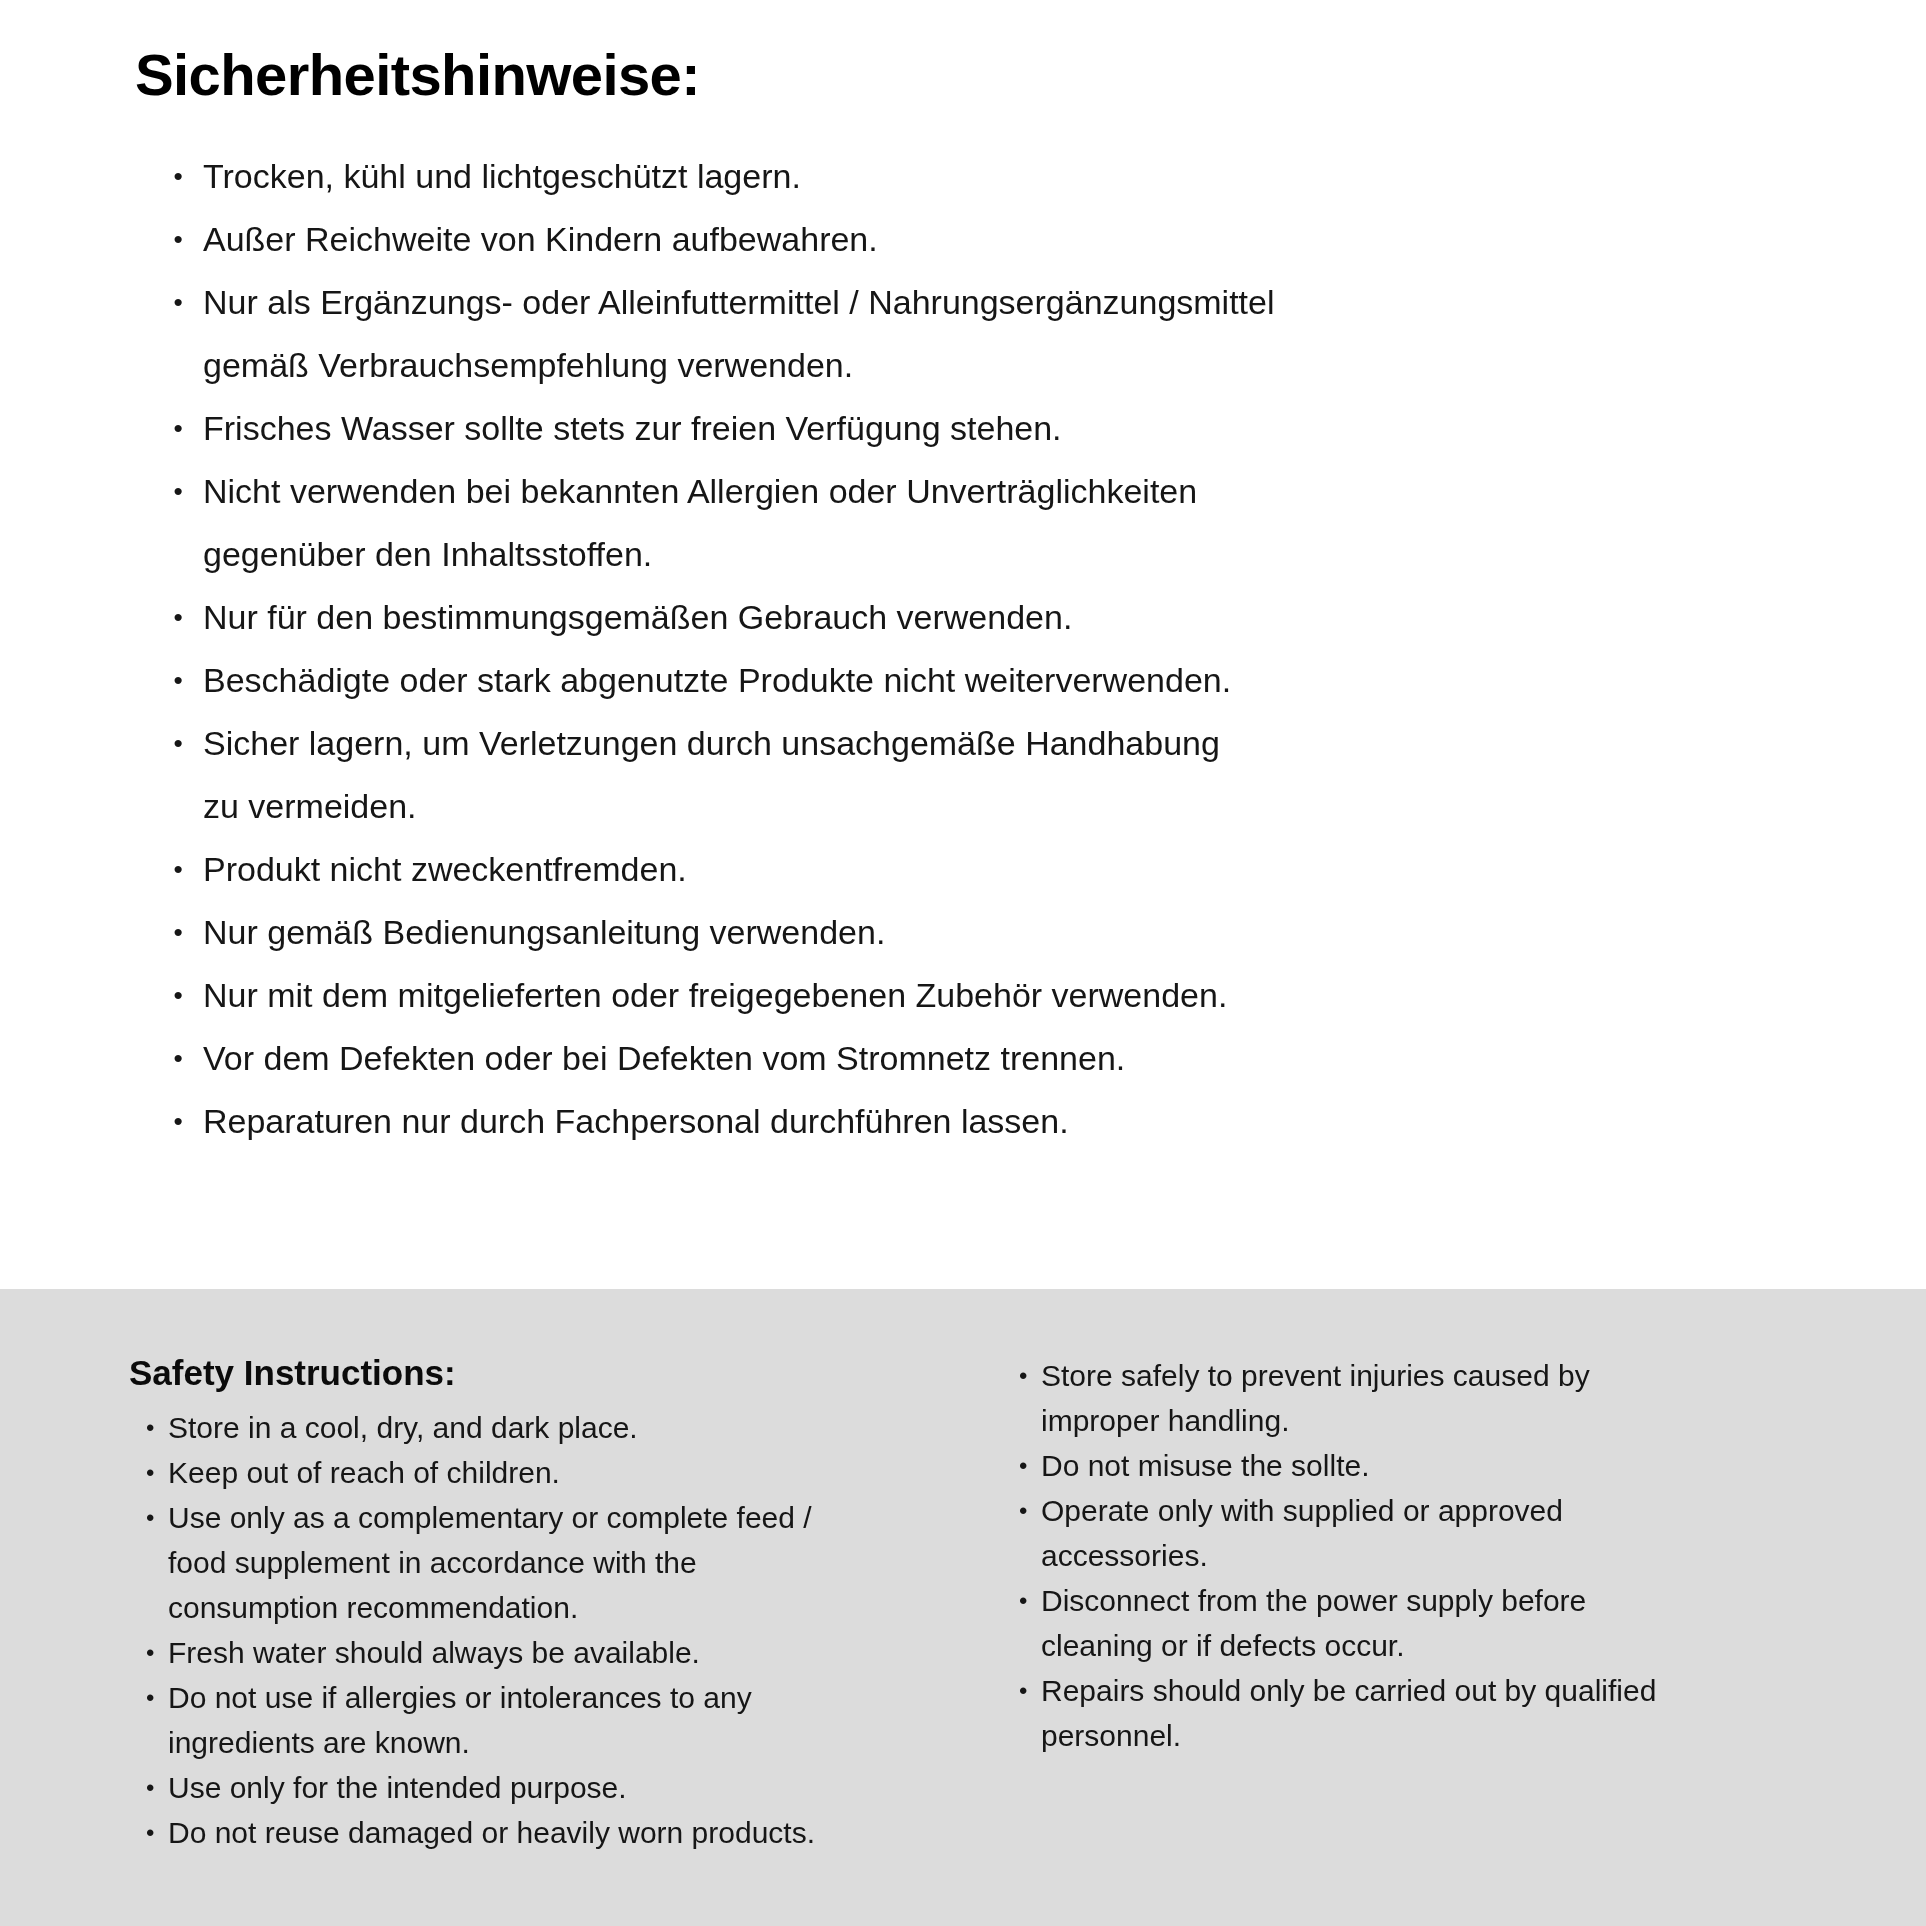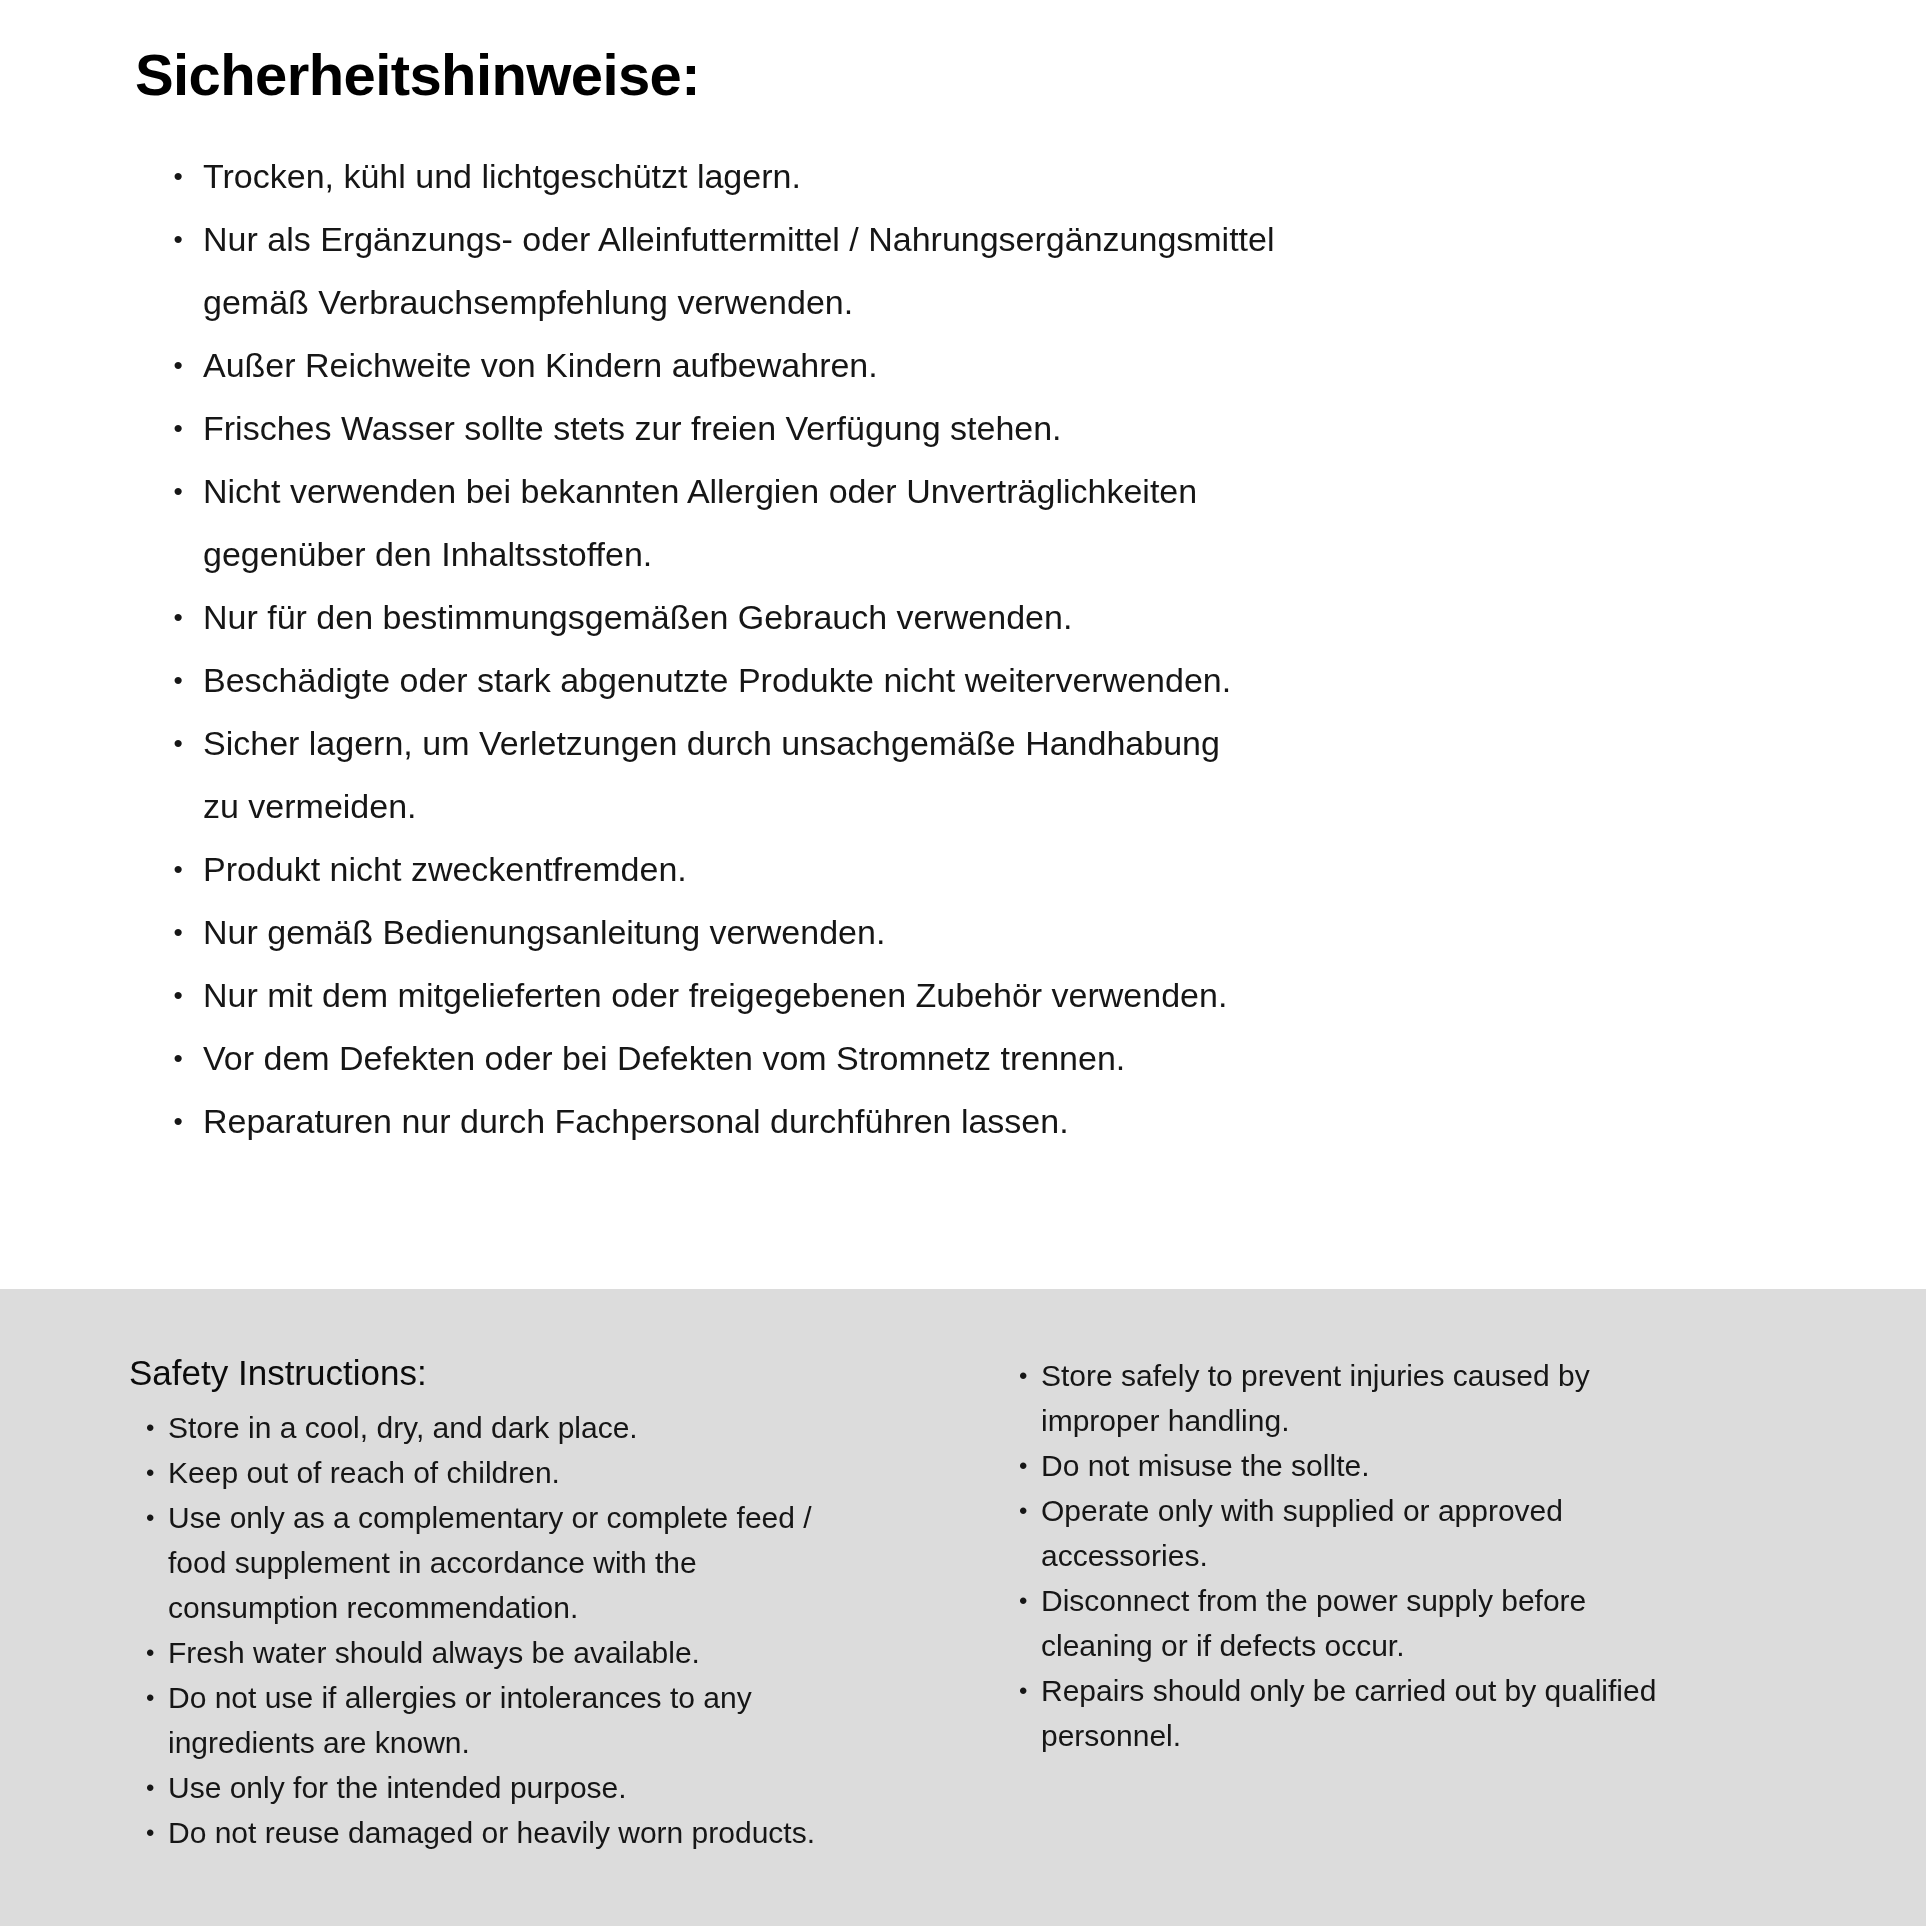--- a/index.html
+++ b/index.html
@@ -108,9 +108,9 @@
     <h1 class="de-title">Sicherheitshinweise:</h1>
     <ul class="de-list">
         <li>Trocken, kühl und lichtgeschützt lagern.</li>
+        <li>Außer Reichweite von Kindern aufbewahren.</li>
         <li>Nur als Ergänzungs- oder Alleinfuttermittel / Nahrungsergänzungsmittel
 gemäß Verbrauchsempfehlung verwenden.</li>
-        <li>Außer Reichweite von Kindern aufbewahren.</li>
         <li>Frisches Wasser sollte stets zur freien Verfügung stehen.</li>
         <li>Nicht verwenden bei bekannten Allergien oder Unverträglichkeiten
 gegenüber den Inhaltsstoffen.</li>

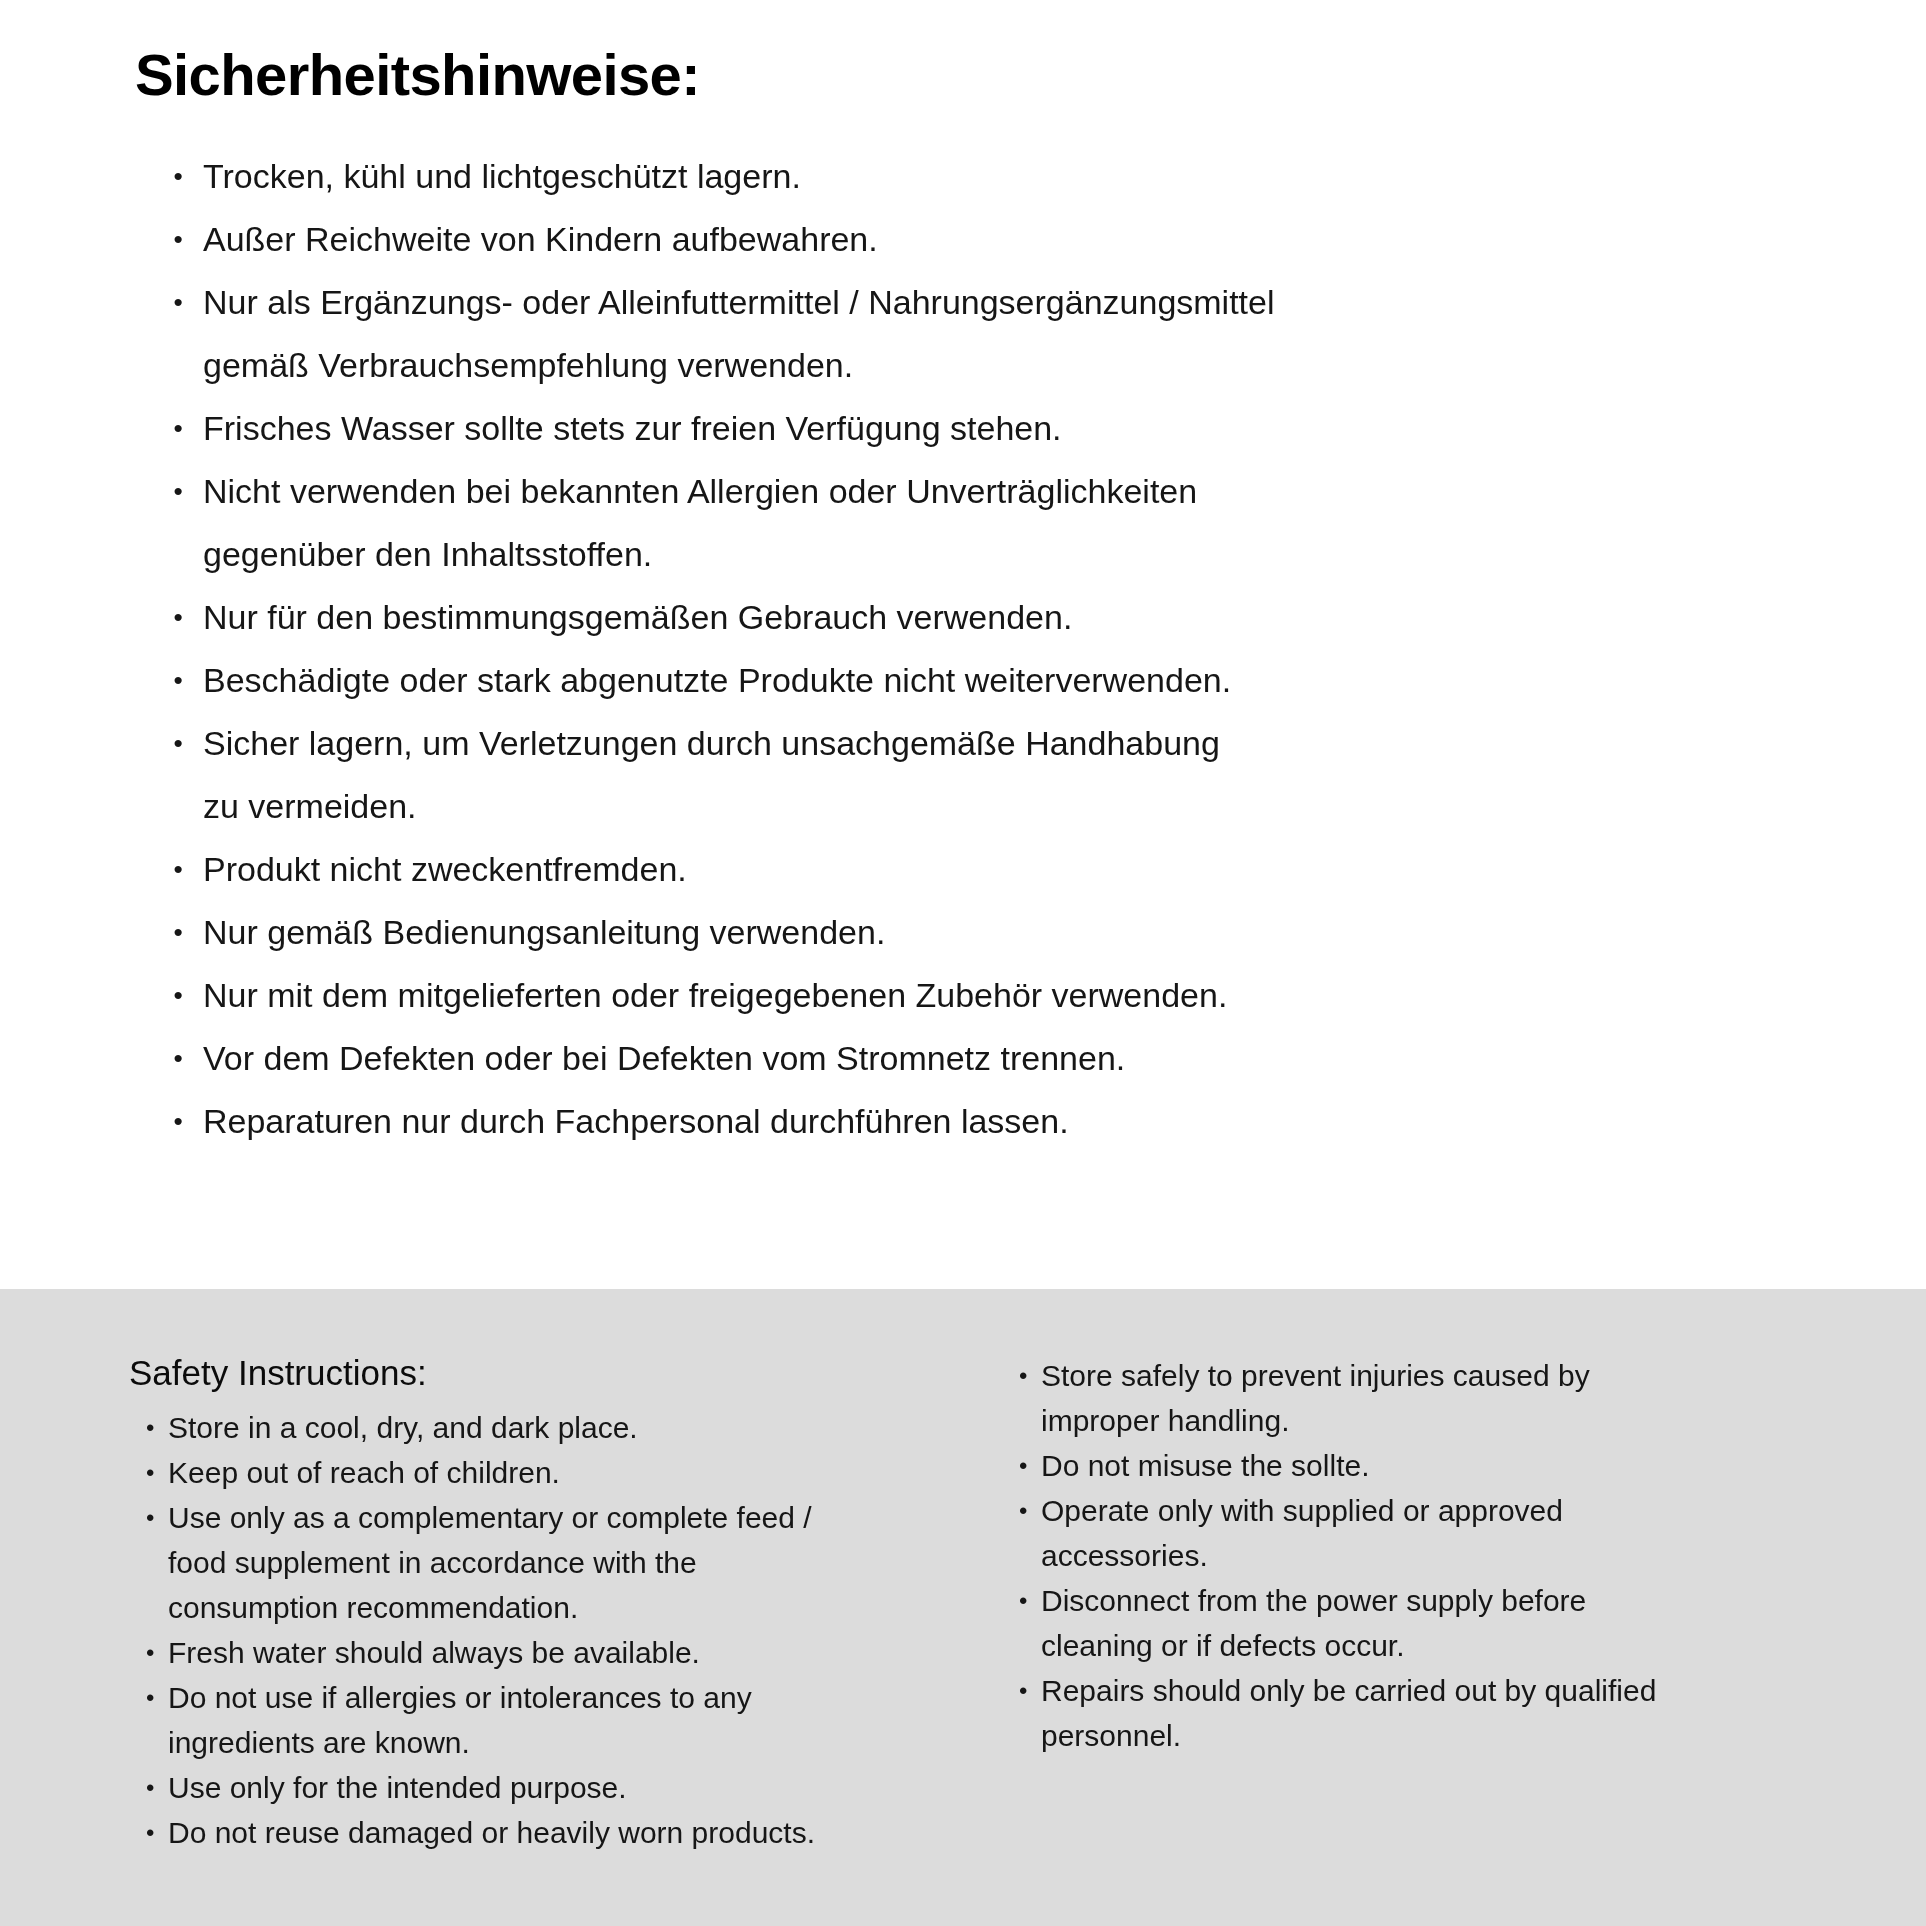--- a/index.html
+++ b/index.html
@@ -73,7 +73,7 @@
     margin: 0 0 11.6px 0;
     font-size: 35px;
     line-height: 40px;
-    font-weight: 400;
+    font-weight: 700;
     color: #0b0b0b;
   }
   .en-list {

